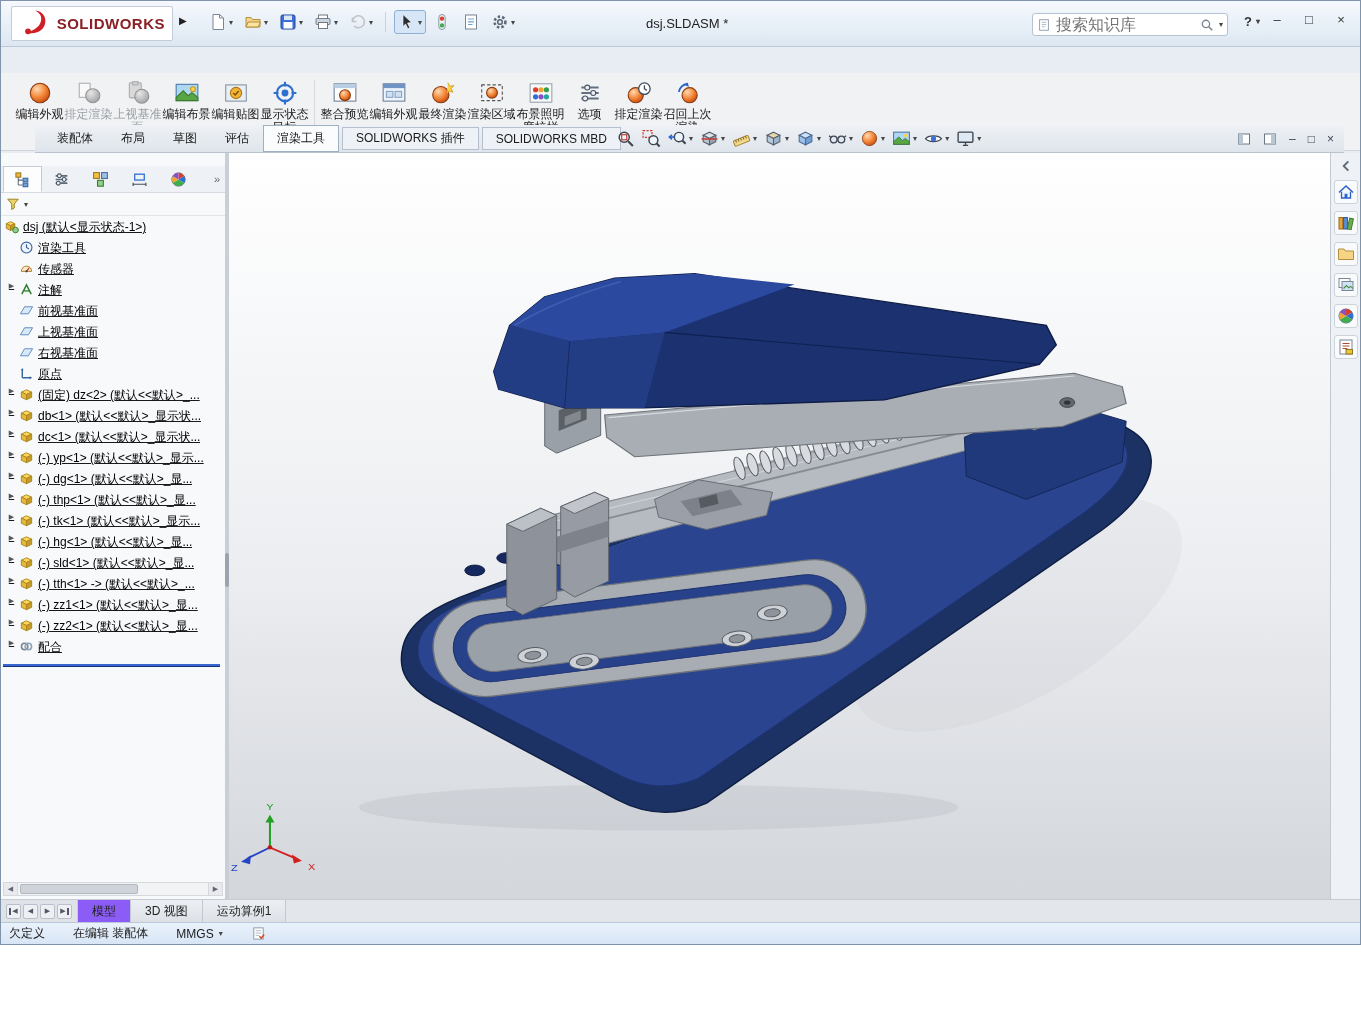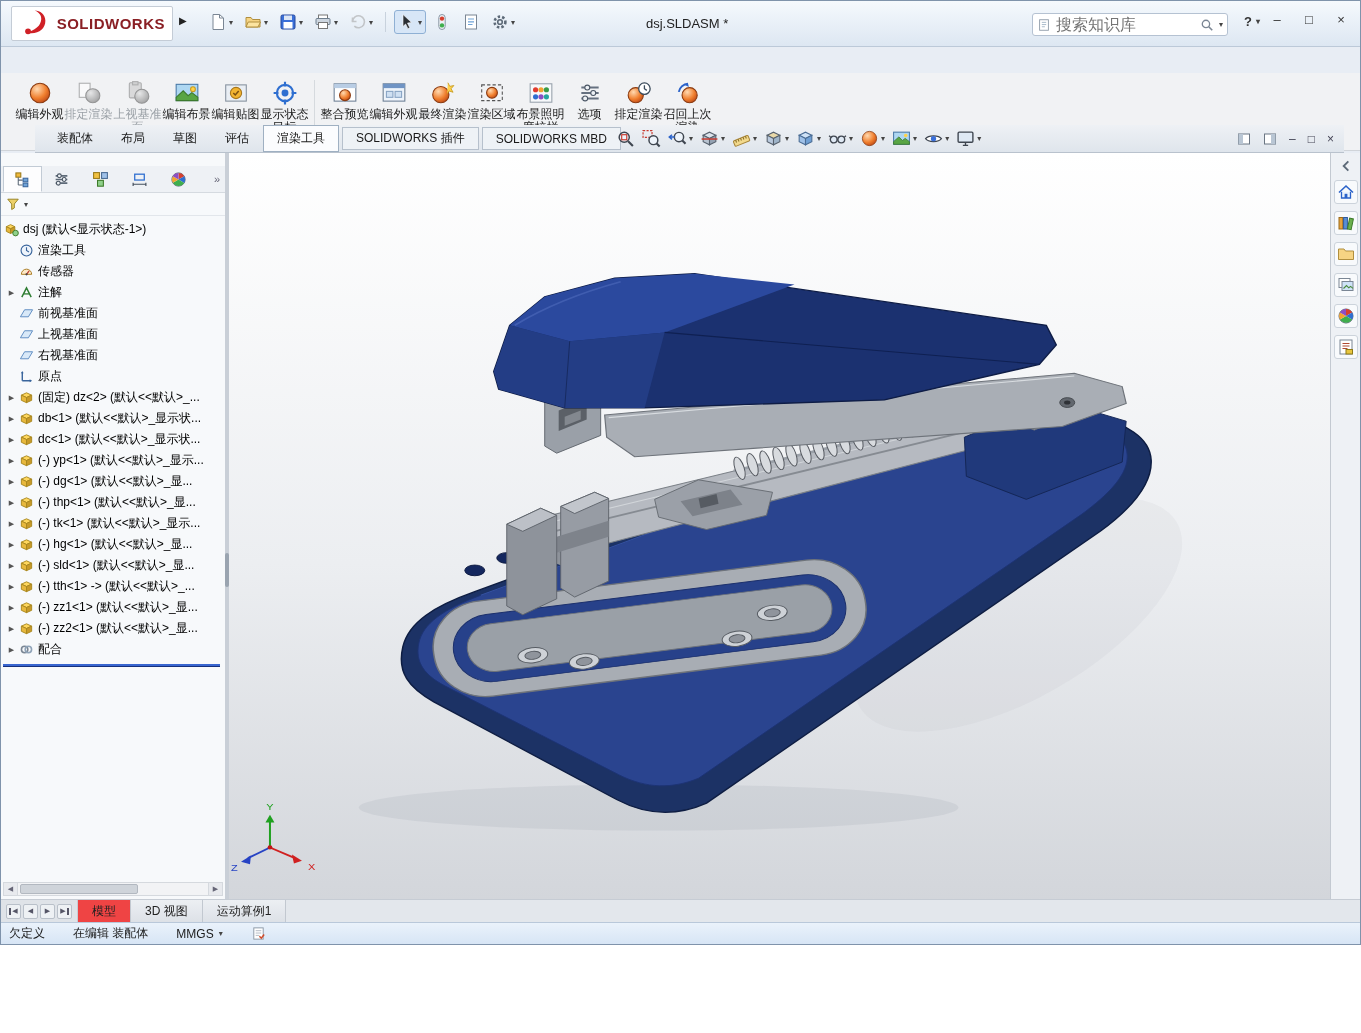--- a/index.html
+++ b/index.html
@@ -75,7 +75,7 @@
   .filter-row .icon { width:14px; height:14px; }
   .filter-row input { flex:1; border:none; outline:none; background:transparent; height:16px; min-width:0; }
   .tree { flex:1; overflow:hidden; padding-top:3px; position:relative; }
-  .trow { height:21px; display:flex; align-items:center; padding-left:3px; white-space:nowrap; }
+  .trow { height:21px; display:flex; align-items:flex-start; padding-left:3px; white-space:nowrap;text-decoration:underline; }
   .exp { width:15px; font-size:7px; color:#555; text-align:center; flex:none; }
   .trow .icon { width:15px; height:15px; flex:none; }
   .tlabel { margin-left:4px; overflow:hidden; text-overflow:clip; font-size:12px; color:#000; }

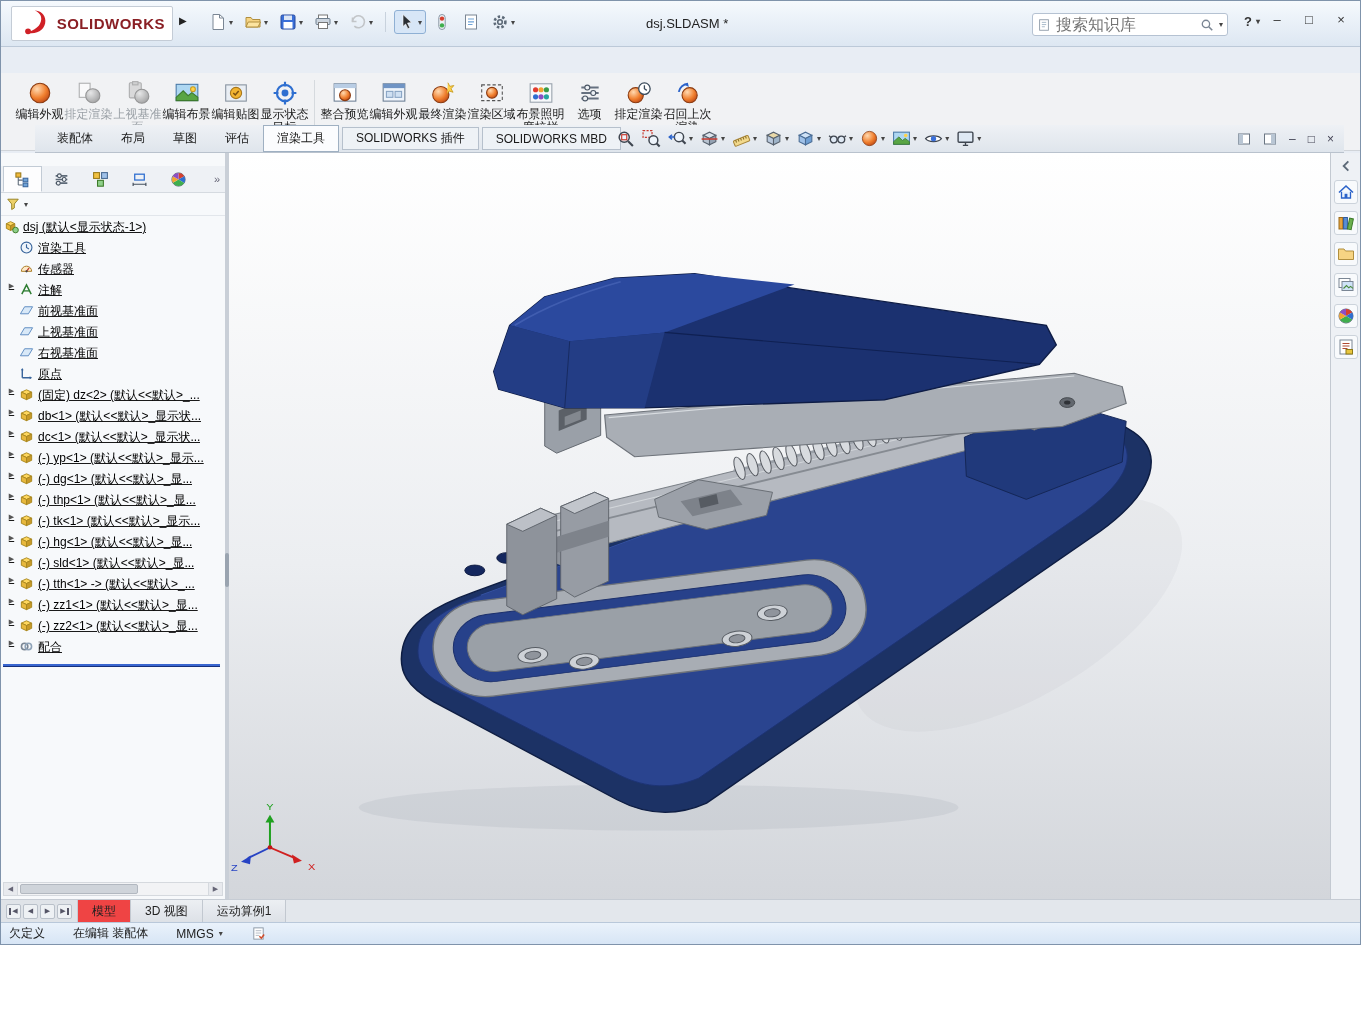--- a/index.html
+++ b/index.html
@@ -116,7 +116,7 @@
   .navbtn.last::after  { content:""; border-left:2px solid #556; height:7px; margin-left:1px; }
   .btab { display:flex; align-items:center; padding:0 14px; border-right:1px solid #c2c8d0;
     font-size:12px; color:#222; background:linear-gradient(#eceff3,#dde1e7); }
-  .btab.active { background:#ef4444; }
+  .btab.active { background:#8b5cf6; }
 
   
   .statusbar { position:absolute; left:0; right:0; bottom:0; height:22px;

